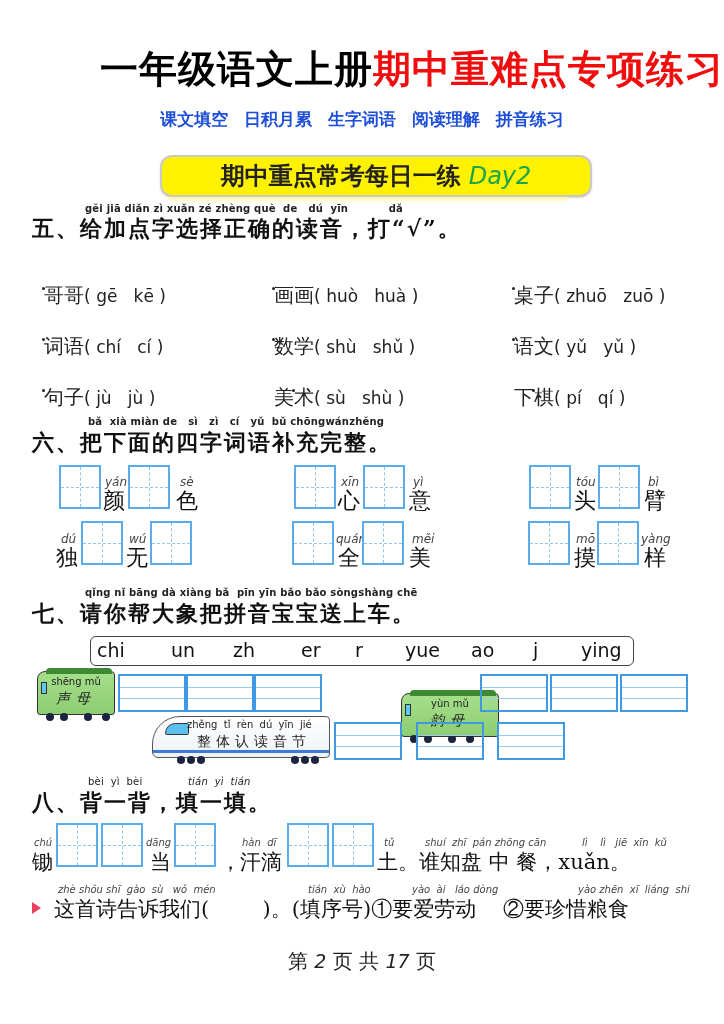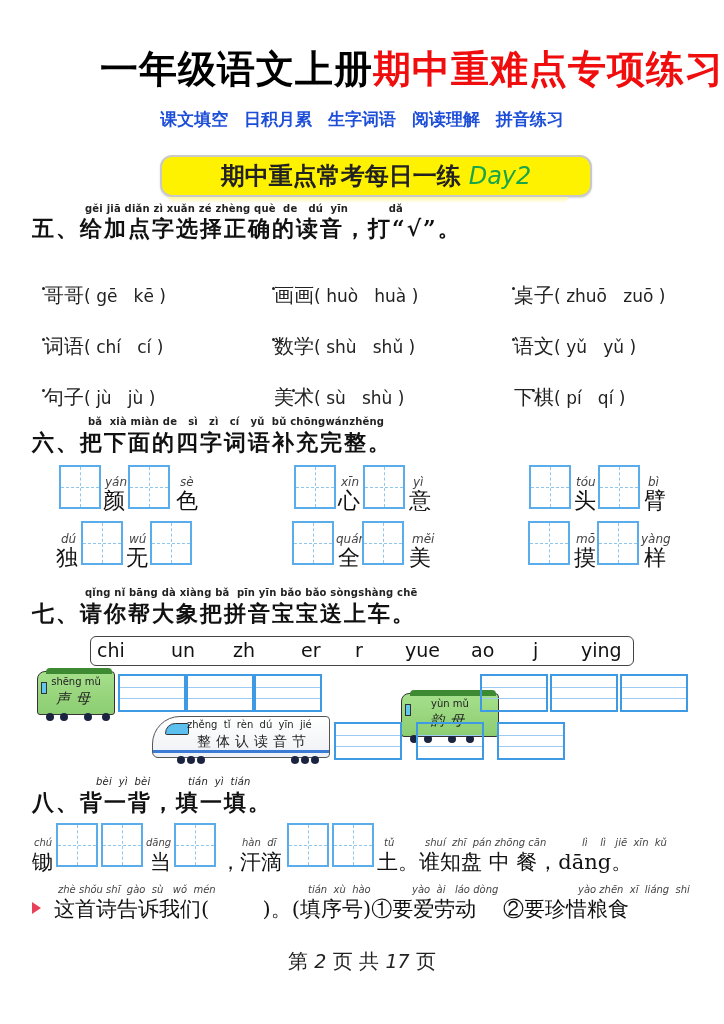--- a/index.html
+++ b/index.html
@@ -216,7 +216,7 @@
 <div class="four-line" style="left:416px;top:722px;"></div>
 <div class="four-line" style="left:497px;top:722px;"></div>
 
-<div class="abs sec-pinyin" style="left:88px;top:776px;font-style:italic;font-weight:normal;margin-left:8px;">bèi  yì  bèi</div>
+<div class="abs sec-pinyin" style="left:88px;top:776px;font-weight:normal;">bèi  yì  bèi</div>
 <div class="abs sec-pinyin" style="left:188px;top:776px;font-style:italic;font-weight:normal;">tián  yì  tián</div>
 <div class="abs sec-title" style="left:32px;top:788px;">八、背一背，填一填。</div>
 

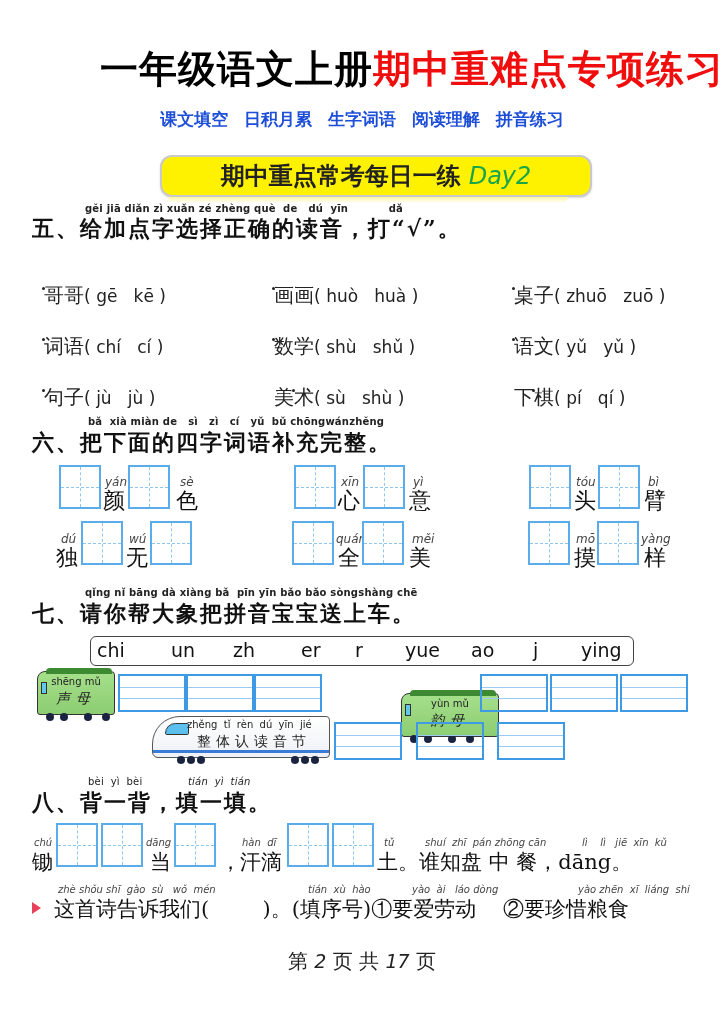--- a/index.html
+++ b/index.html
@@ -235,7 +235,7 @@
 <div class="poem-py" style="left:384px;top:837px;">tǔ</div>
 <div class="poem-py" style="left:425px;top:837px;">shuí  zhī  pán zhōng cān</div>
 <div class="poem-py" style="left:582px;top:837px;">lì    lì   jiē  xīn  kǔ</div>
-<div class="poem-hz" style="left:377px;top:848px;">土。谁知盘 中 餐，dāng。</div>
+<div class="poem-hz" style="left:377px;top:848px;">土。谁知盘 中 餐，xuǎn。</div>
 
 <div class="arrow"></div>
 <div class="poem-py" style="left:58px;top:884px;">zhè shǒu shī  gào  sù   wǒ  mén</div>

